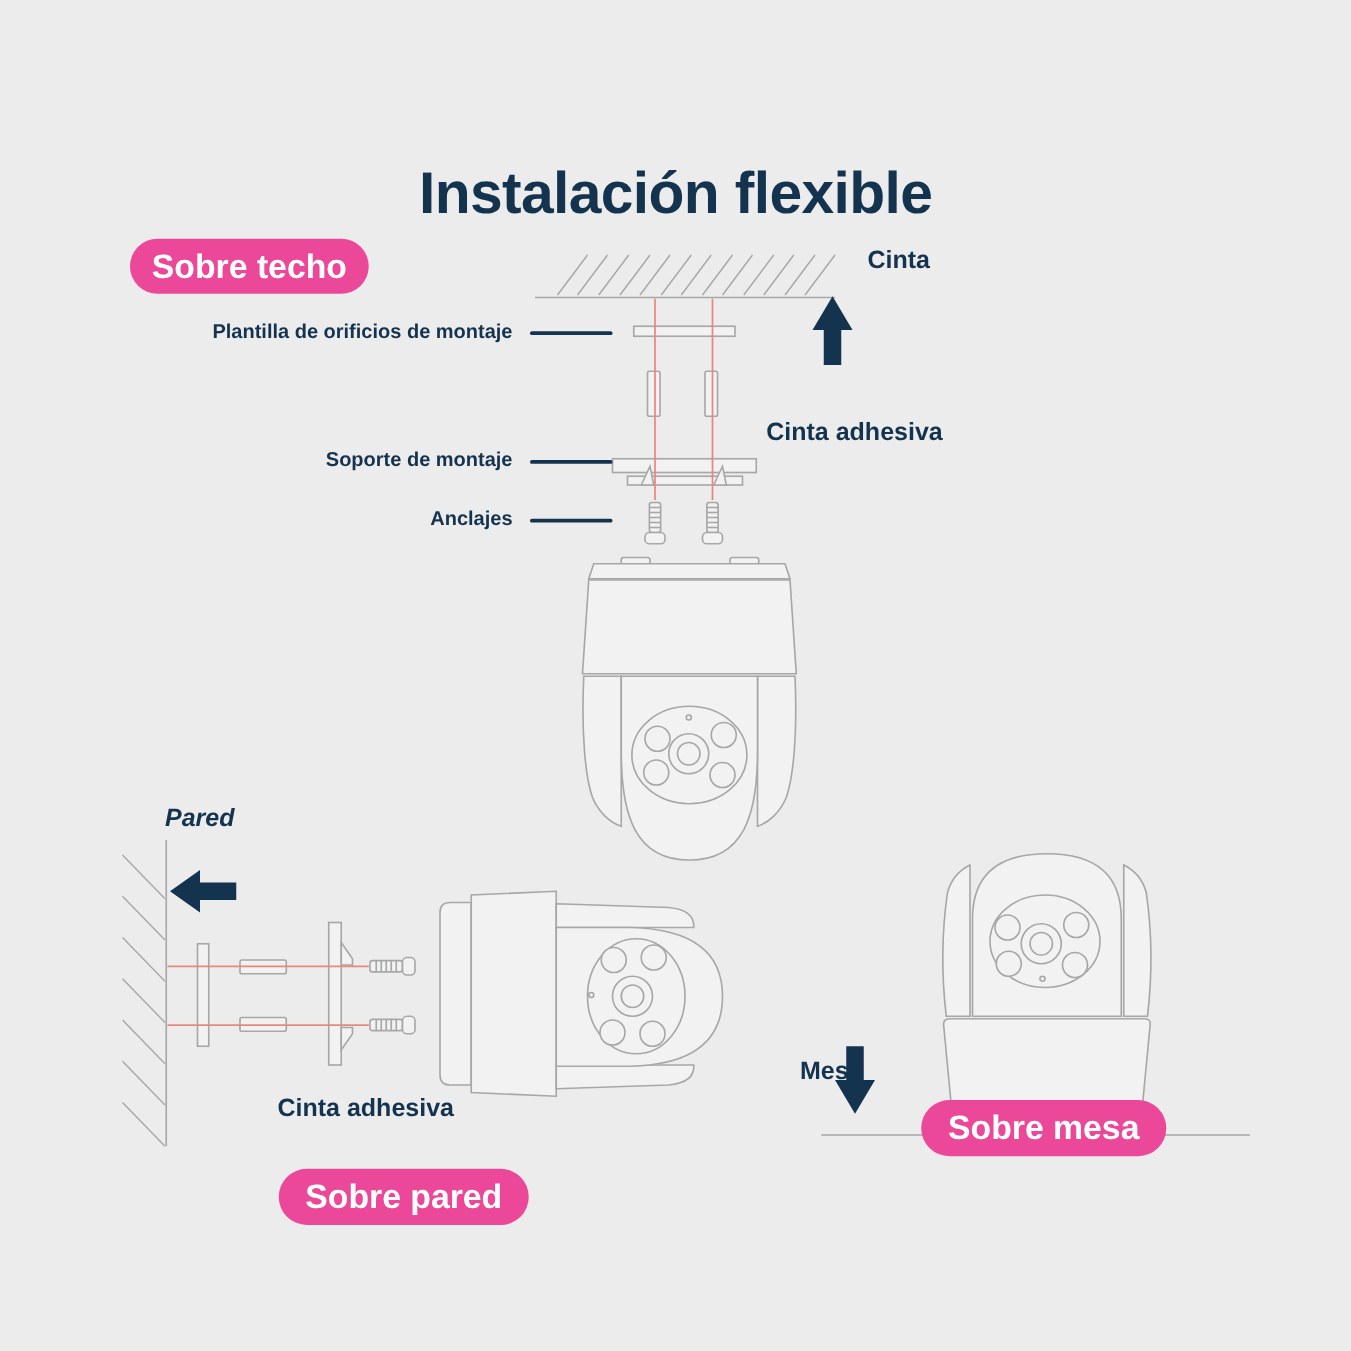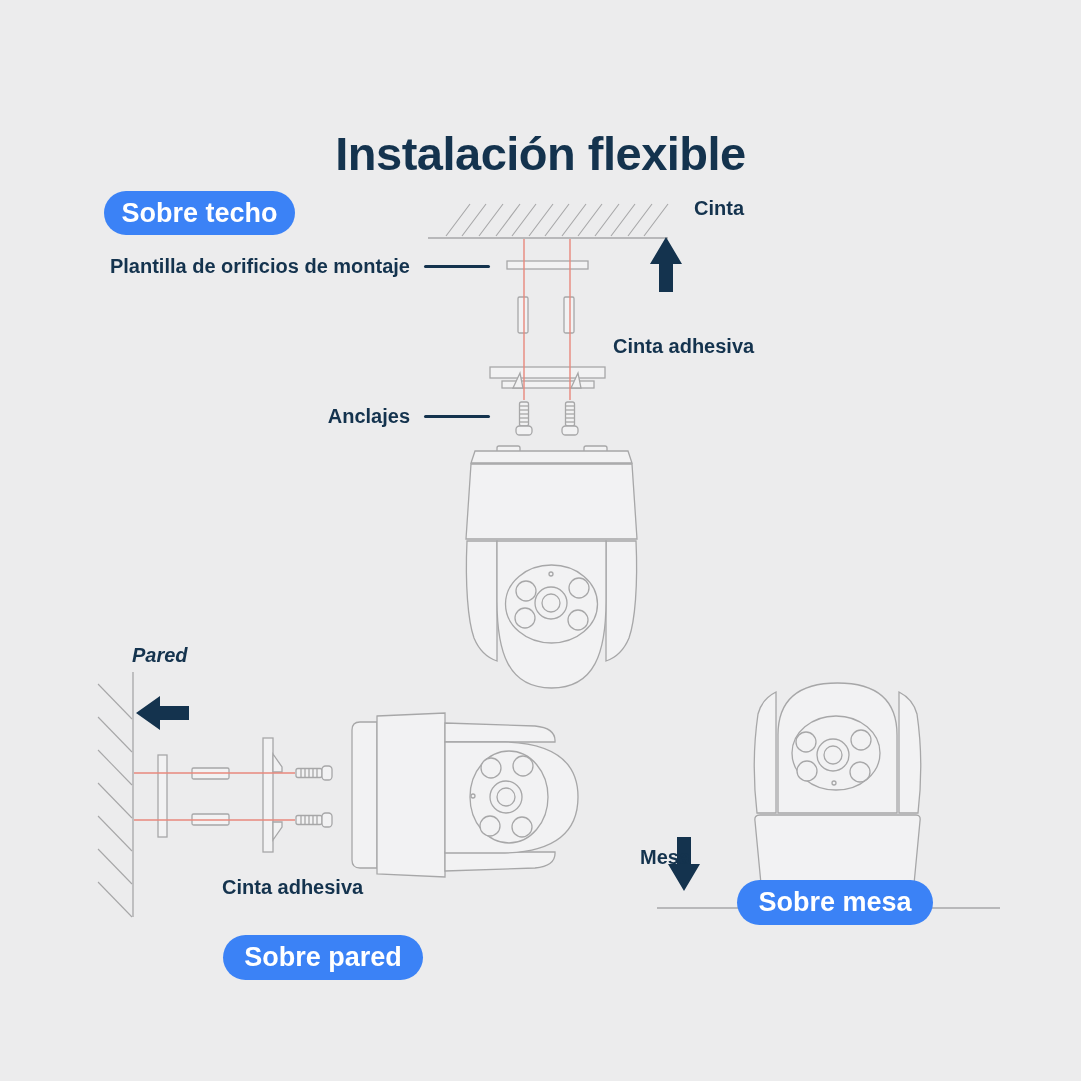--- a/index.html
+++ b/index.html
@@ -22,7 +22,7 @@
   }
   .pill{
     position:absolute;
-    background:#3b82f6;color:#ffffff;
+    background:#ec4899;color:#ffffff;
     border-radius:23px;
     display:flex;align-items:center;justify-content:center;
     font-size:27px;font-weight:bold;

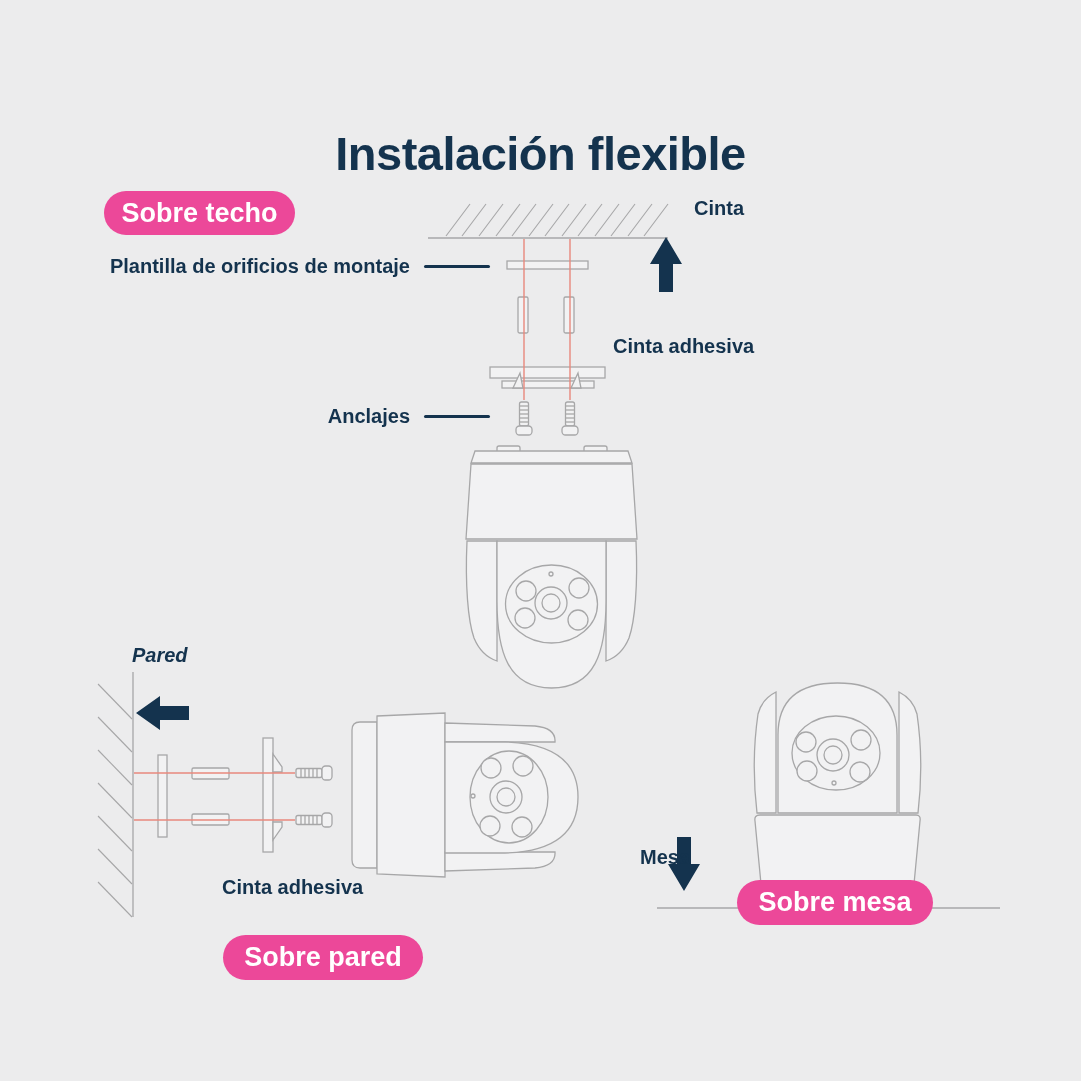--- a/index.html
+++ b/index.html
@@ -37,7 +37,7 @@
     display:flex;align-items:center;gap:14px;
     white-space:nowrap;
   }
-  .part-row .txt{font-size:20px;font-weight:bold;color:#14334e;}
+  .part-row .txt{font-size:16px;font-weight:bold;color:#14334e;}
   .part-row .dash{width:66px;height:3px;background:#14334e;border-radius:2px;flex:0 0 auto;}
   .row-plantilla{top:252px;}
   .row-anclajes{top:298px;}

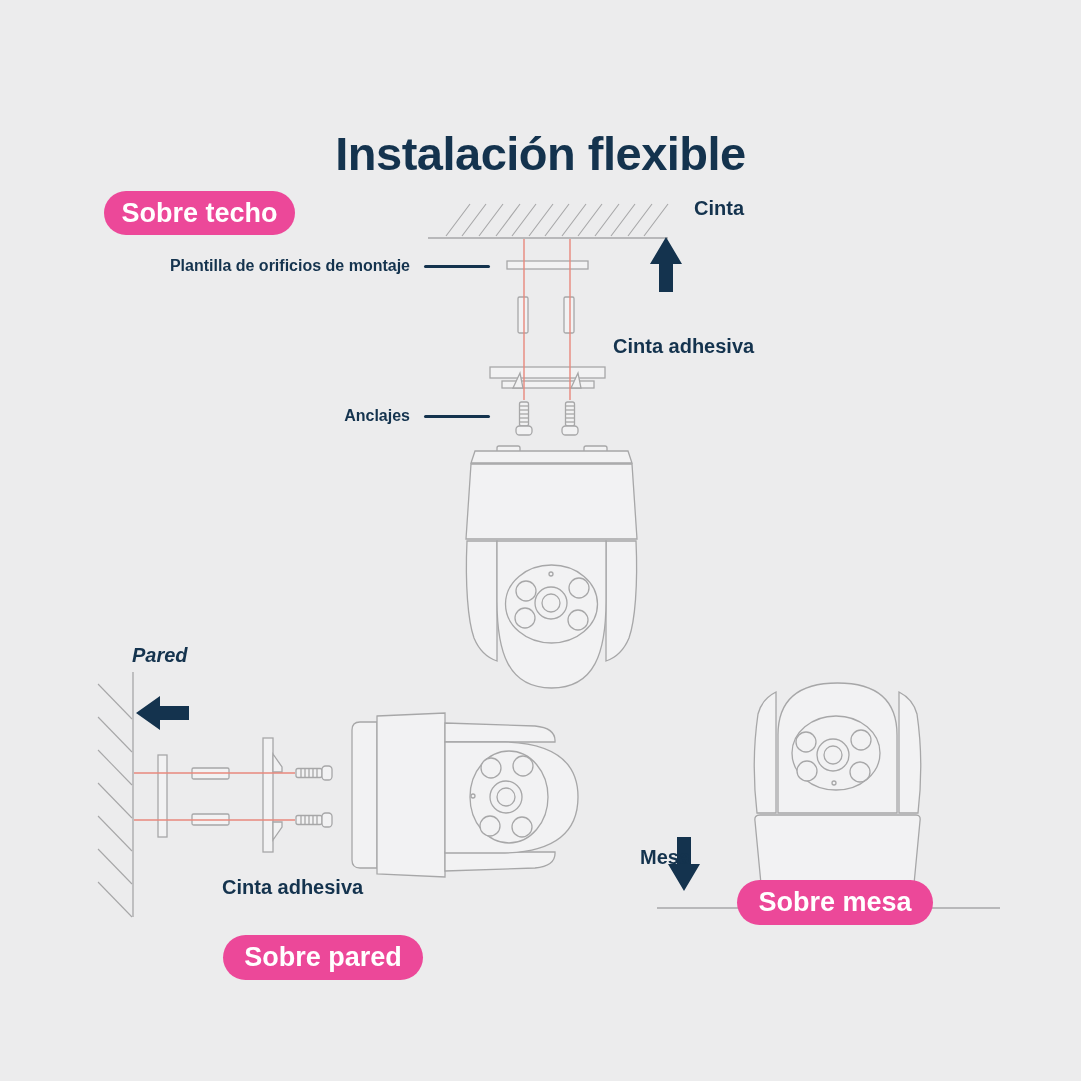--- a/index.html
+++ b/index.html
@@ -238,6 +238,10 @@
     <span class="txt">Plantilla de orificios de montaje</span>
     <span class="dash"></span>
   </div>
+  <div class="part-row row-soporte">
+    <span class="txt">Soporte de montaje</span>
+    <span class="dash"></span>
+  </div>
   <div class="part-row row-tornillos">
     <span class="txt">Anclajes</span>
     <span class="dash"></span>

